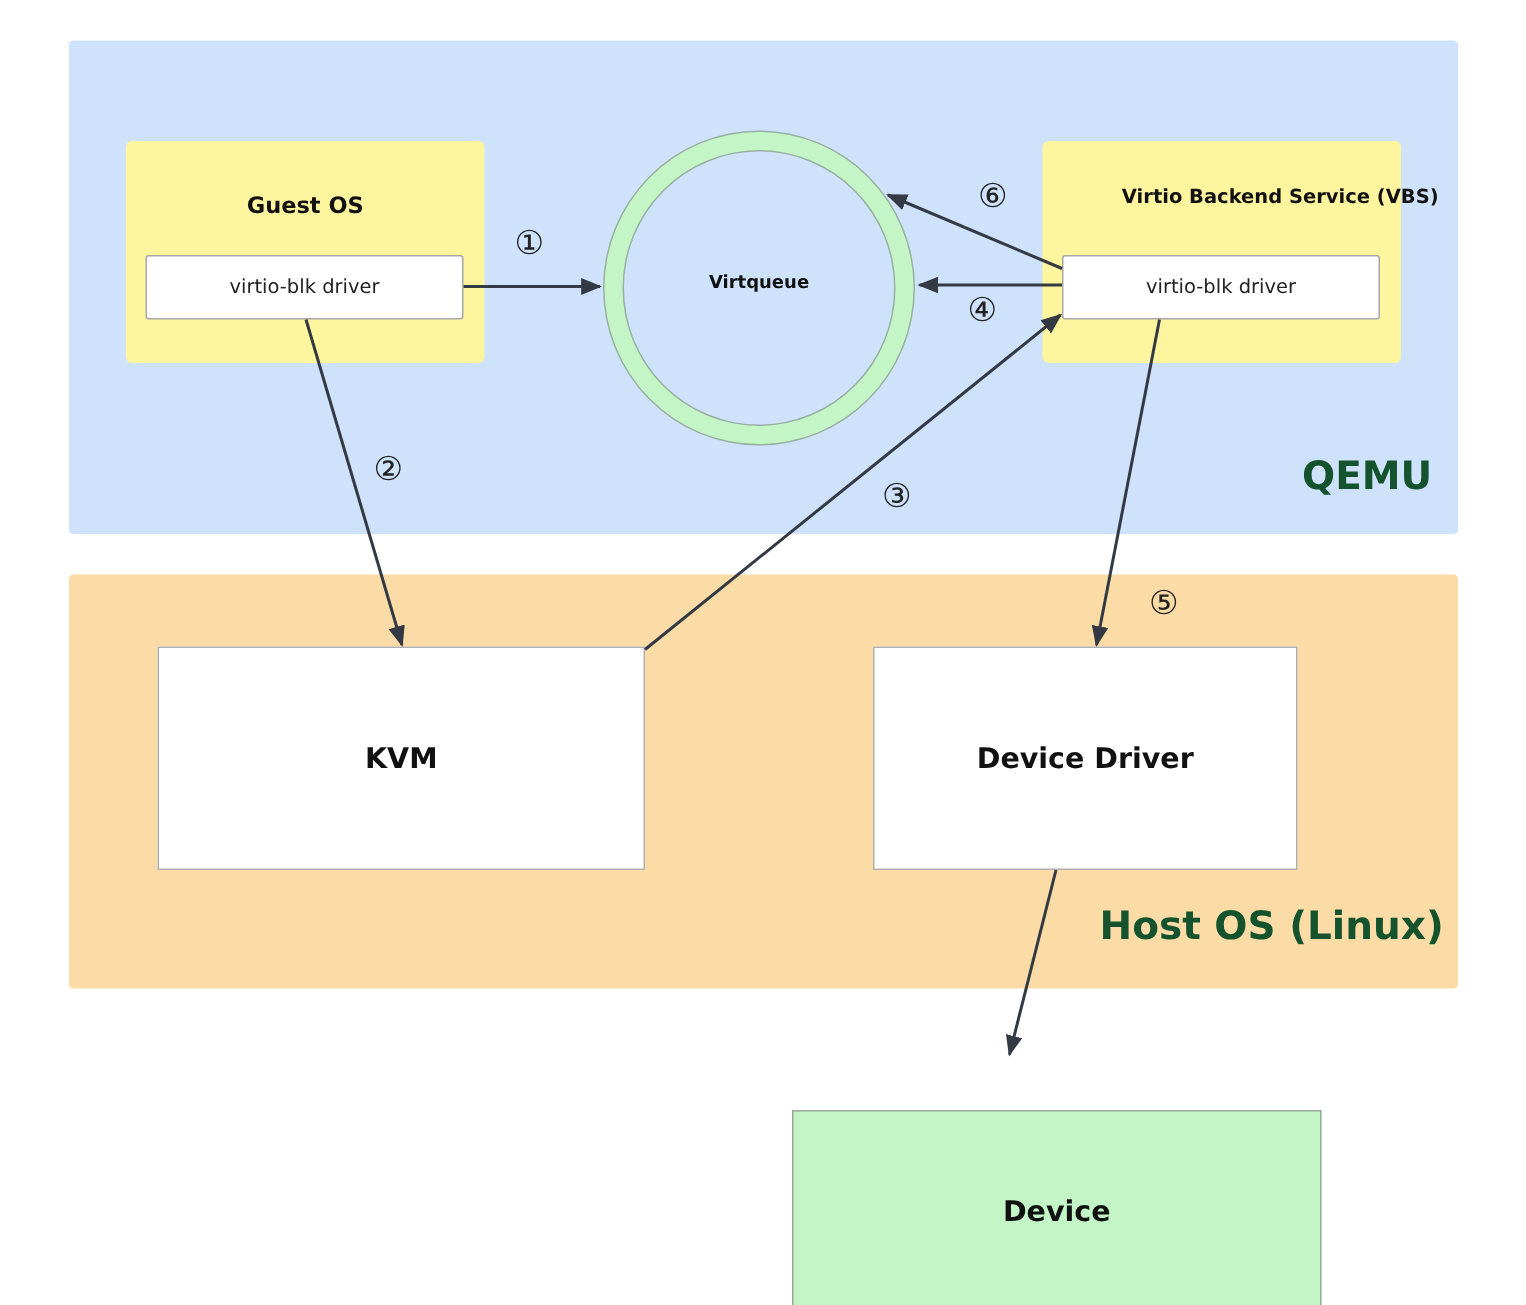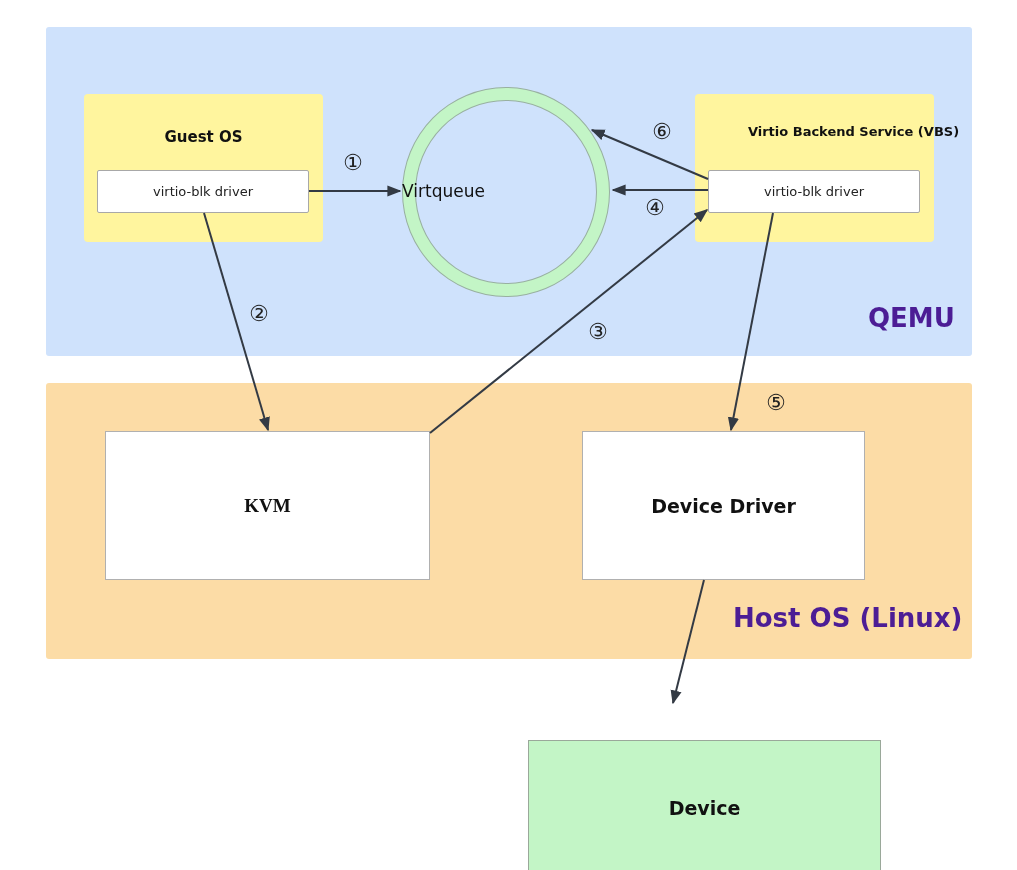--- a/index.html
+++ b/index.html
@@ -19,7 +19,7 @@
                 justify-content:center; font-weight:bold; font-size:19px;margin-top:36px; }
   .ring { border-radius:50%; background:#c3f5c6; border:1px solid #98b0a0; }
   .ring-inner { border-radius:50%; background:#cfe2fc; border:1px solid #98b0a0; }
-  .vq-label { font-weight:normal; font-size:17px; white-space:nowrap; }
+  .vq-label { font-weight:bold; font-size:12px; text-align:center; white-space:nowrap; }
   .step { font-size:22px; color:#222; line-height:1; white-space:nowrap; }
   svg.arrows { position:absolute; left:0; top:0; pointer-events:none; }
 </style>

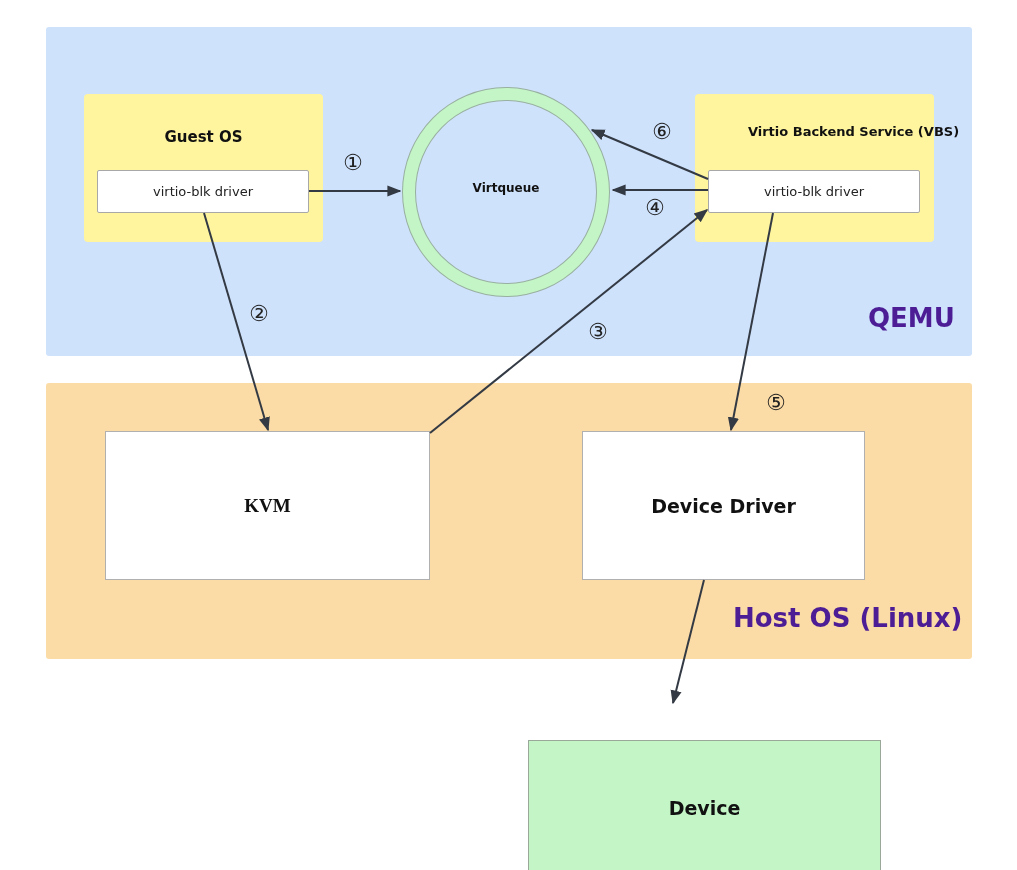--- a/index.html
+++ b/index.html
@@ -8,7 +8,7 @@
   .abs { position:absolute; box-sizing:border-box; }
   .region-qemu { left:46px; top:27px; width:926px; height:329px; background:#cfe2fc; border-radius:3px; }
   .region-host { left:46px; top:383px; width:926px; height:276px; background:#fcdca6; border-radius:3px; }
-  .region-label { font-weight:bold; font-size:26px; color:#4c1d95; white-space:nowrap; }
+  .region-label { font-weight:bold; font-size:26px; color:#14532d; white-space:nowrap; }
   .yellow-box { background:#fff59e; border-radius:4px; }
   .box-title { font-weight:bold; font-size:15px; text-align:center; white-space:nowrap; }
   .driver-box { background:#ffffff; border:1px solid #a8a8a8; border-radius:2px;

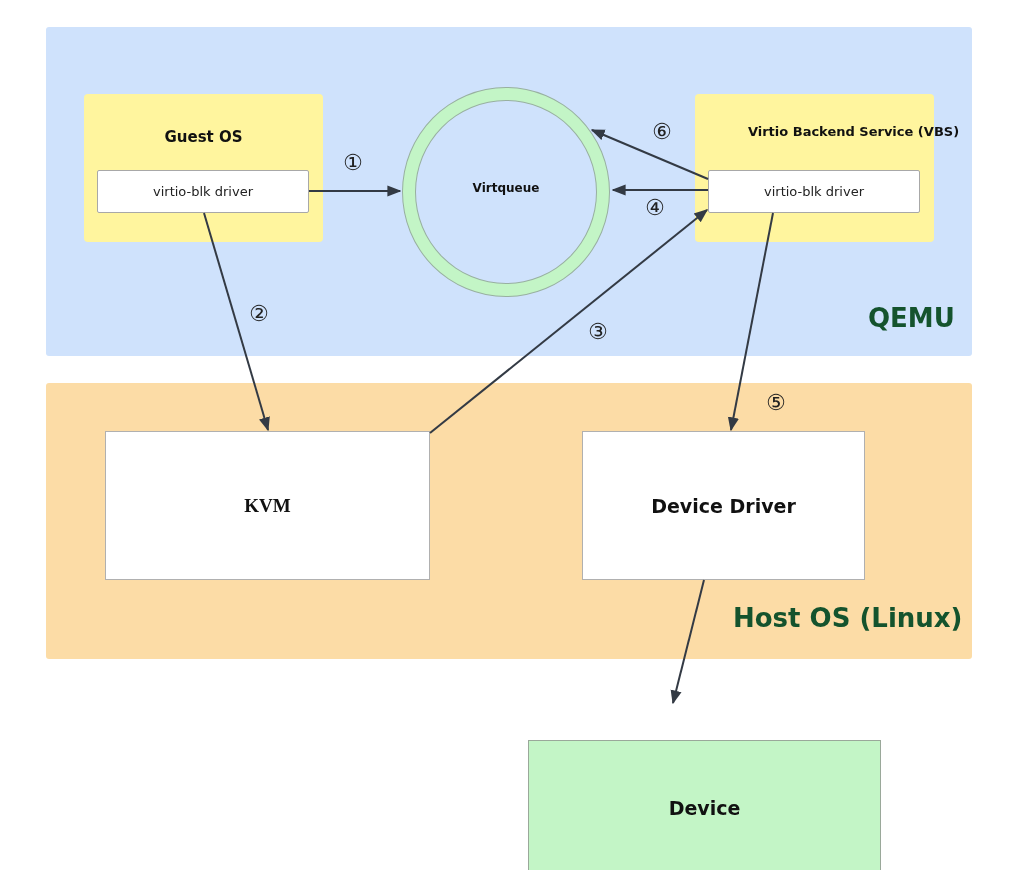--- a/index.html
+++ b/index.html
@@ -44,7 +44,7 @@
 <div class="abs ring-inner" style="left:415px; top:100px; width:182px; height:184px;"></div>
 <div class="abs vq-label" style="left:402px; top:181px; width:208px;">Virtqueue</div>
 
-<div class="abs big-box" style="left:105px; top:431px; width:325px; height:149px;font-family:Liberation Serif, serif;">
+<div class="abs big-box" style="left:105px; top:431px; width:325px; height:149px;">
   <span>KVM</span>
 </div>
 

